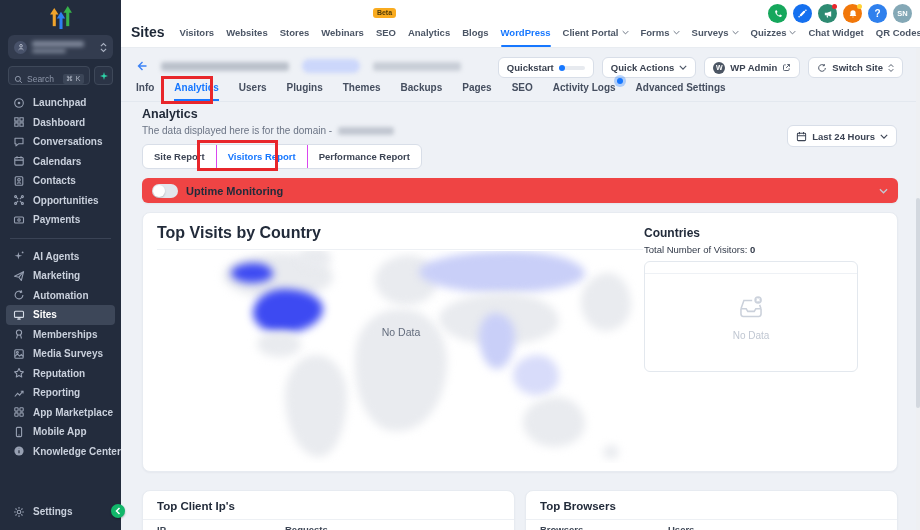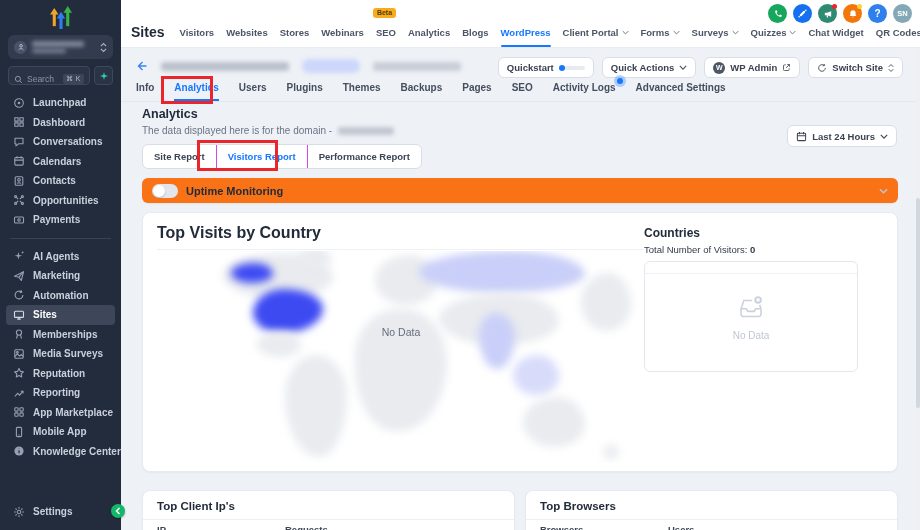--- a/index.html
+++ b/index.html
@@ -80,7 +80,7 @@
   .rtab:last-child { border-right:none; }
   .rtab.active { color:#1677ff; }
 
-  .uptime-card { position:absolute; left:21px; top:130px; width:756px; height:25px; background:#f97316; border-radius:6px; box-shadow:0 1px 2px rgba(16,24,40,.05); display:flex; align-items:center; gap:8px; padding:0 10px; }
+  .uptime-card { position:absolute; left:21px; top:130px; width:756px; height:25px; background:#ef4444; border-radius:6px; box-shadow:0 1px 2px rgba(16,24,40,.05); display:flex; align-items:center; gap:8px; padding:0 10px; }
   .toggle { width:26px; height:14px; border-radius:7px; background:#e2e6ec; position:relative; flex:none; cursor:pointer; }
   .toggle i { position:absolute; left:1px; top:1px; width:12px; height:12px; border-radius:50%; background:#fff; box-shadow:0 1px 2px rgba(0,0,0,.2); }
   .uptime-label { font-size:11px; font-weight:700; color:#222b3a; }

